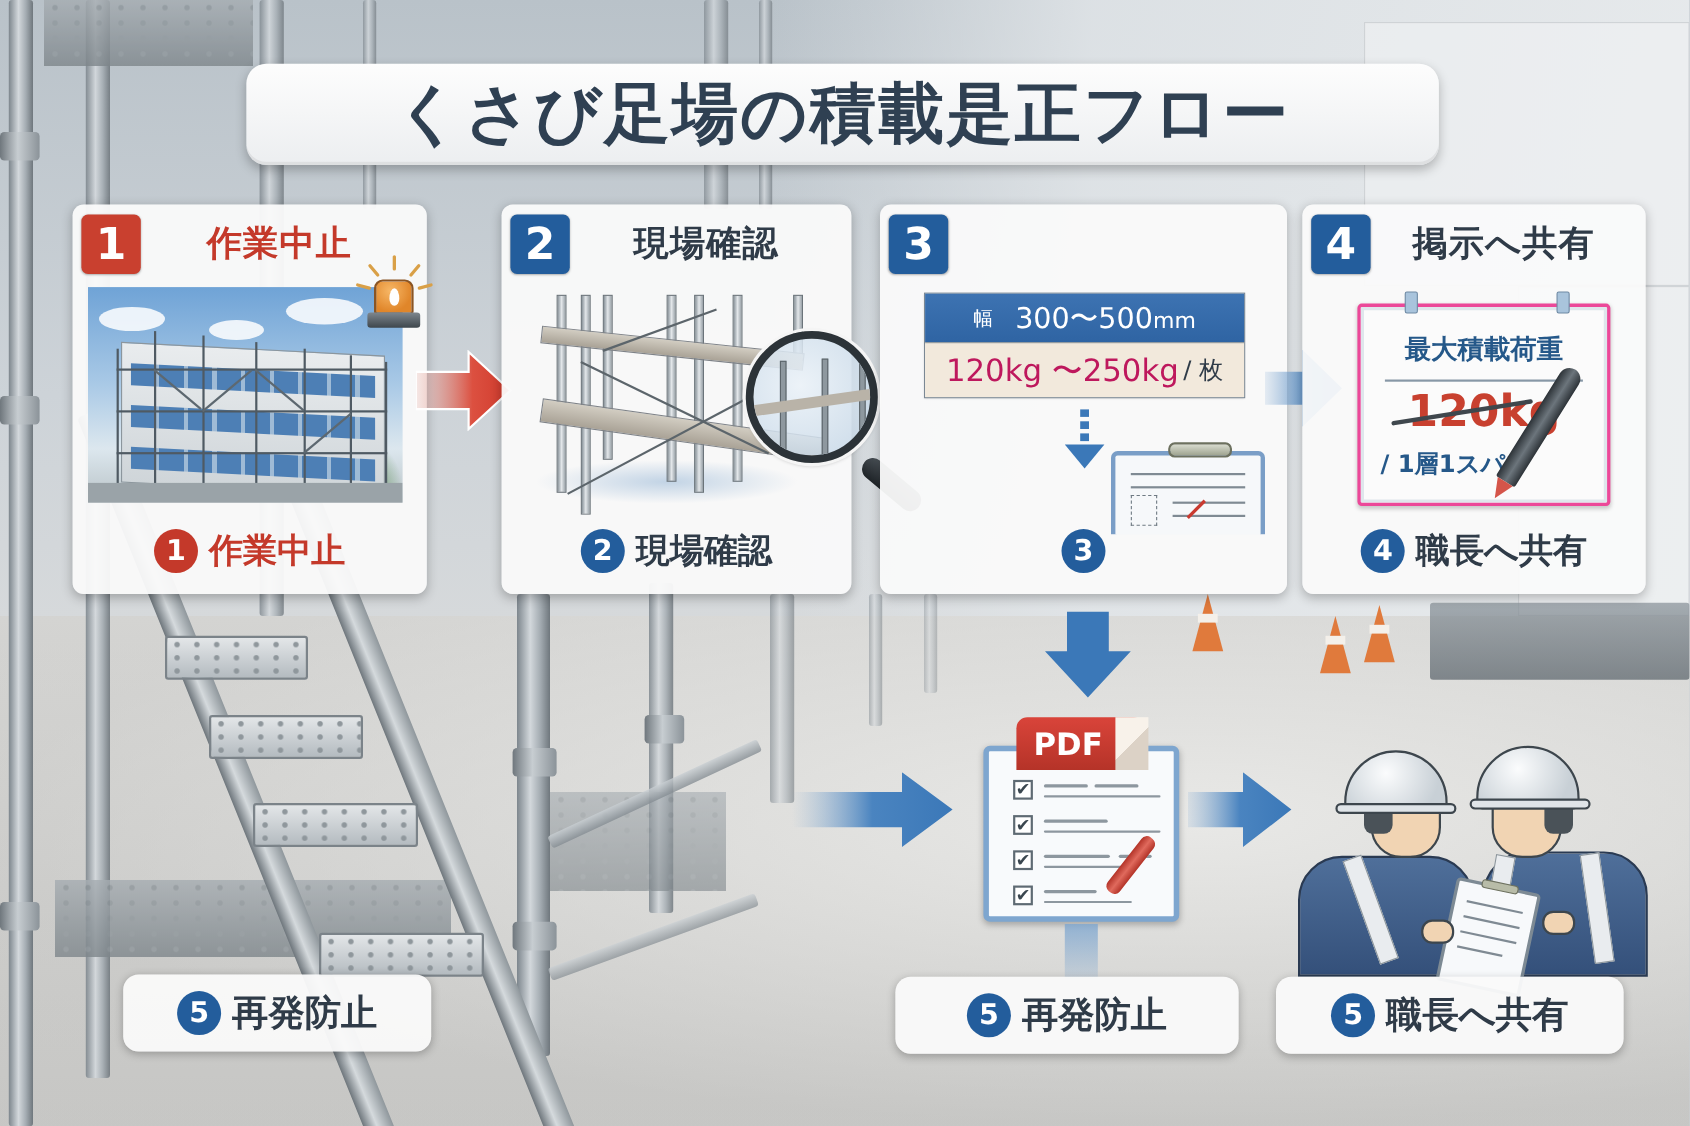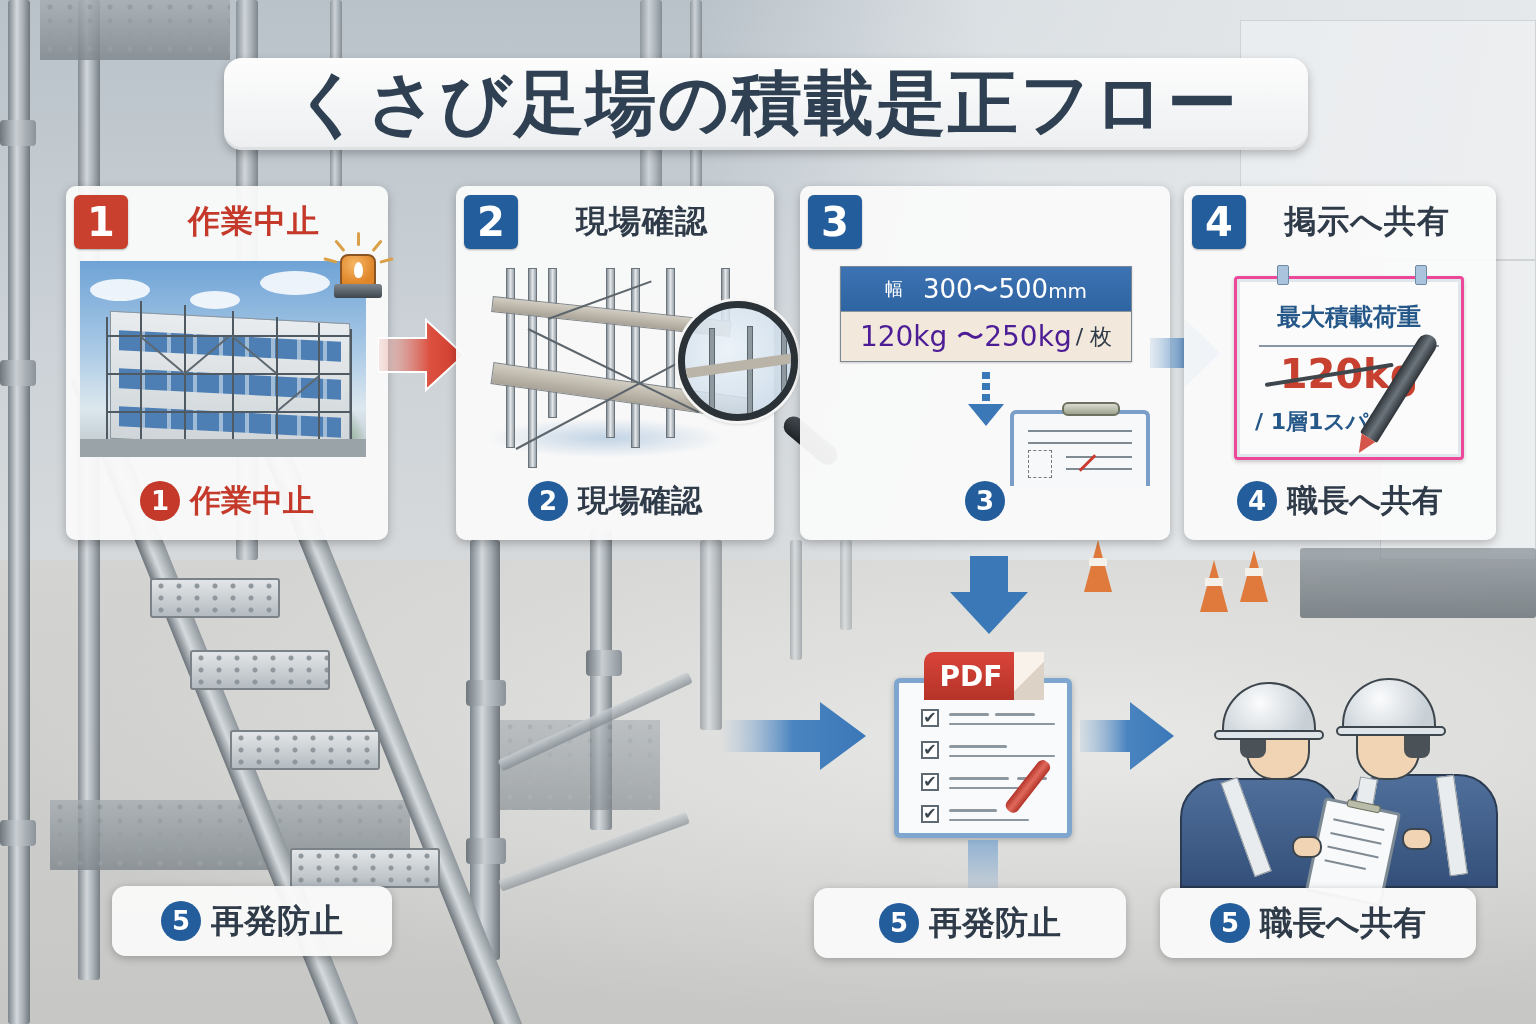--- a/index.html
+++ b/index.html
@@ -85,7 +85,7 @@
       display: flex; align-items: center; justify-content: center;
     }
     .title-text {
-      font-size: 70px; font-weight: bold; color: #2f4052; letter-spacing: 2px;
+      font-size: 60px; font-weight: bold; color: #2f4052; letter-spacing: 2px;
     }
 
     

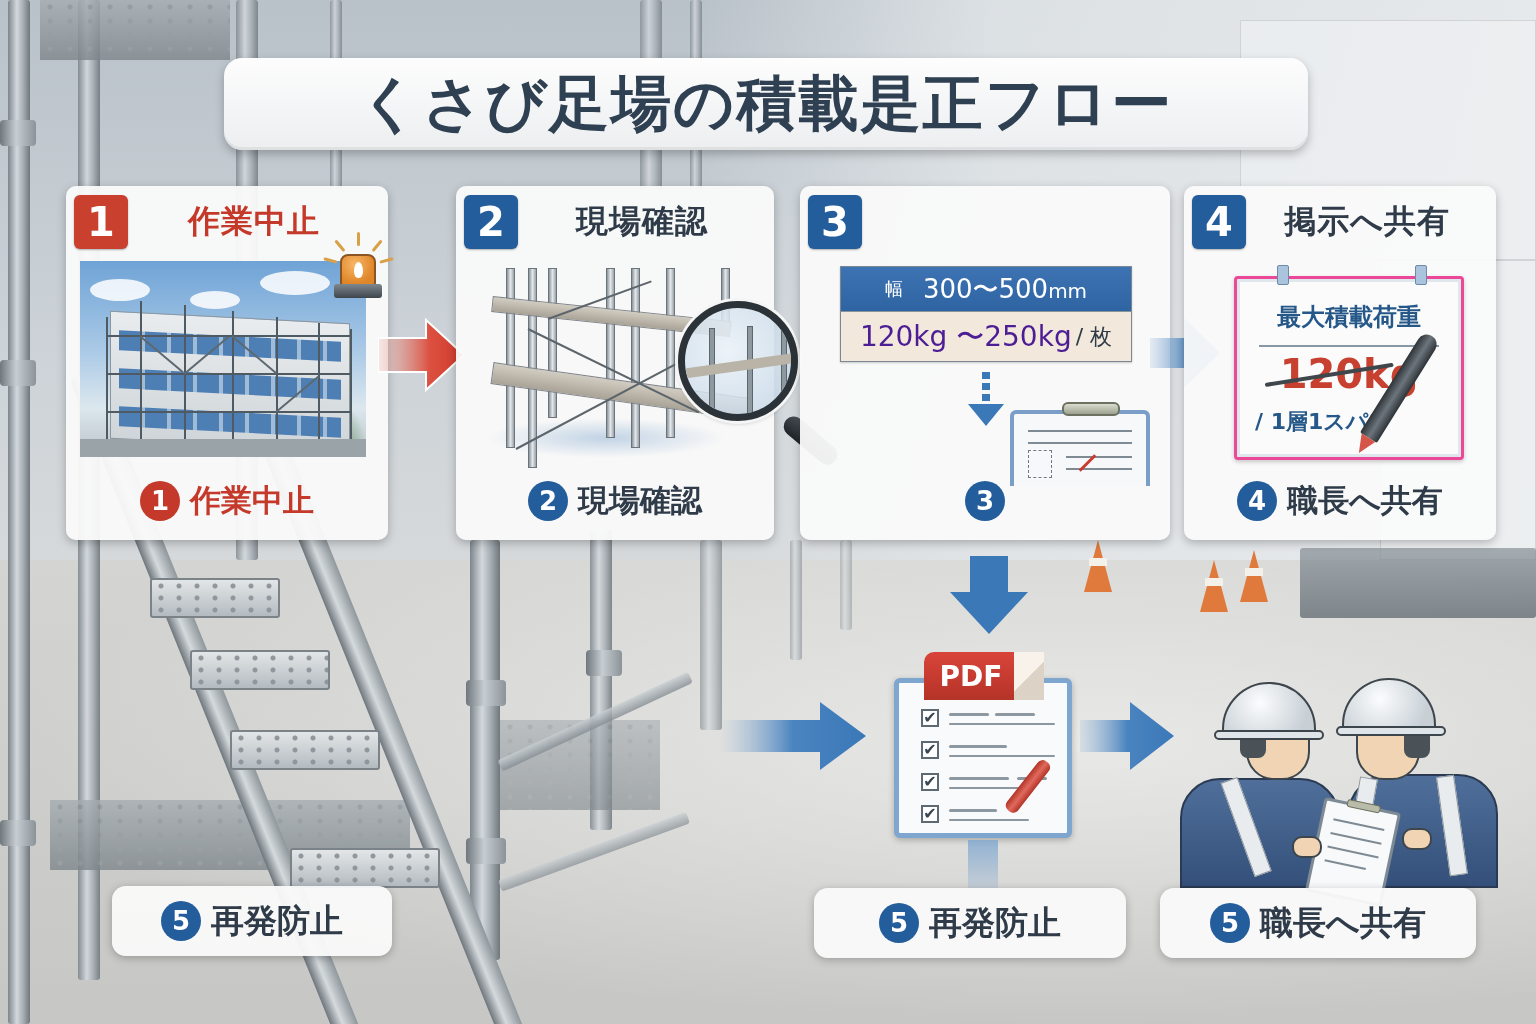--- a/index.html
+++ b/index.html
@@ -200,7 +200,7 @@
       height: 50px; background: #f2e9dc; display: flex; align-items: center; justify-content: center; gap: 4px;
       border-top: 1px solid #8a949b;
     }
-    .spec-row2 .val { font-size: 28px; color: #4c1d95; }
+    .spec-row2 .val { font-size: 28px; color: #be185d; }
     .spec-row2 .per { font-size: 22px; color: #2f3b48; }
     .dash-arrow { position: absolute; left: 166px; top: 186px; width: 40px; height: 56px; }
     .clipboard3 {

